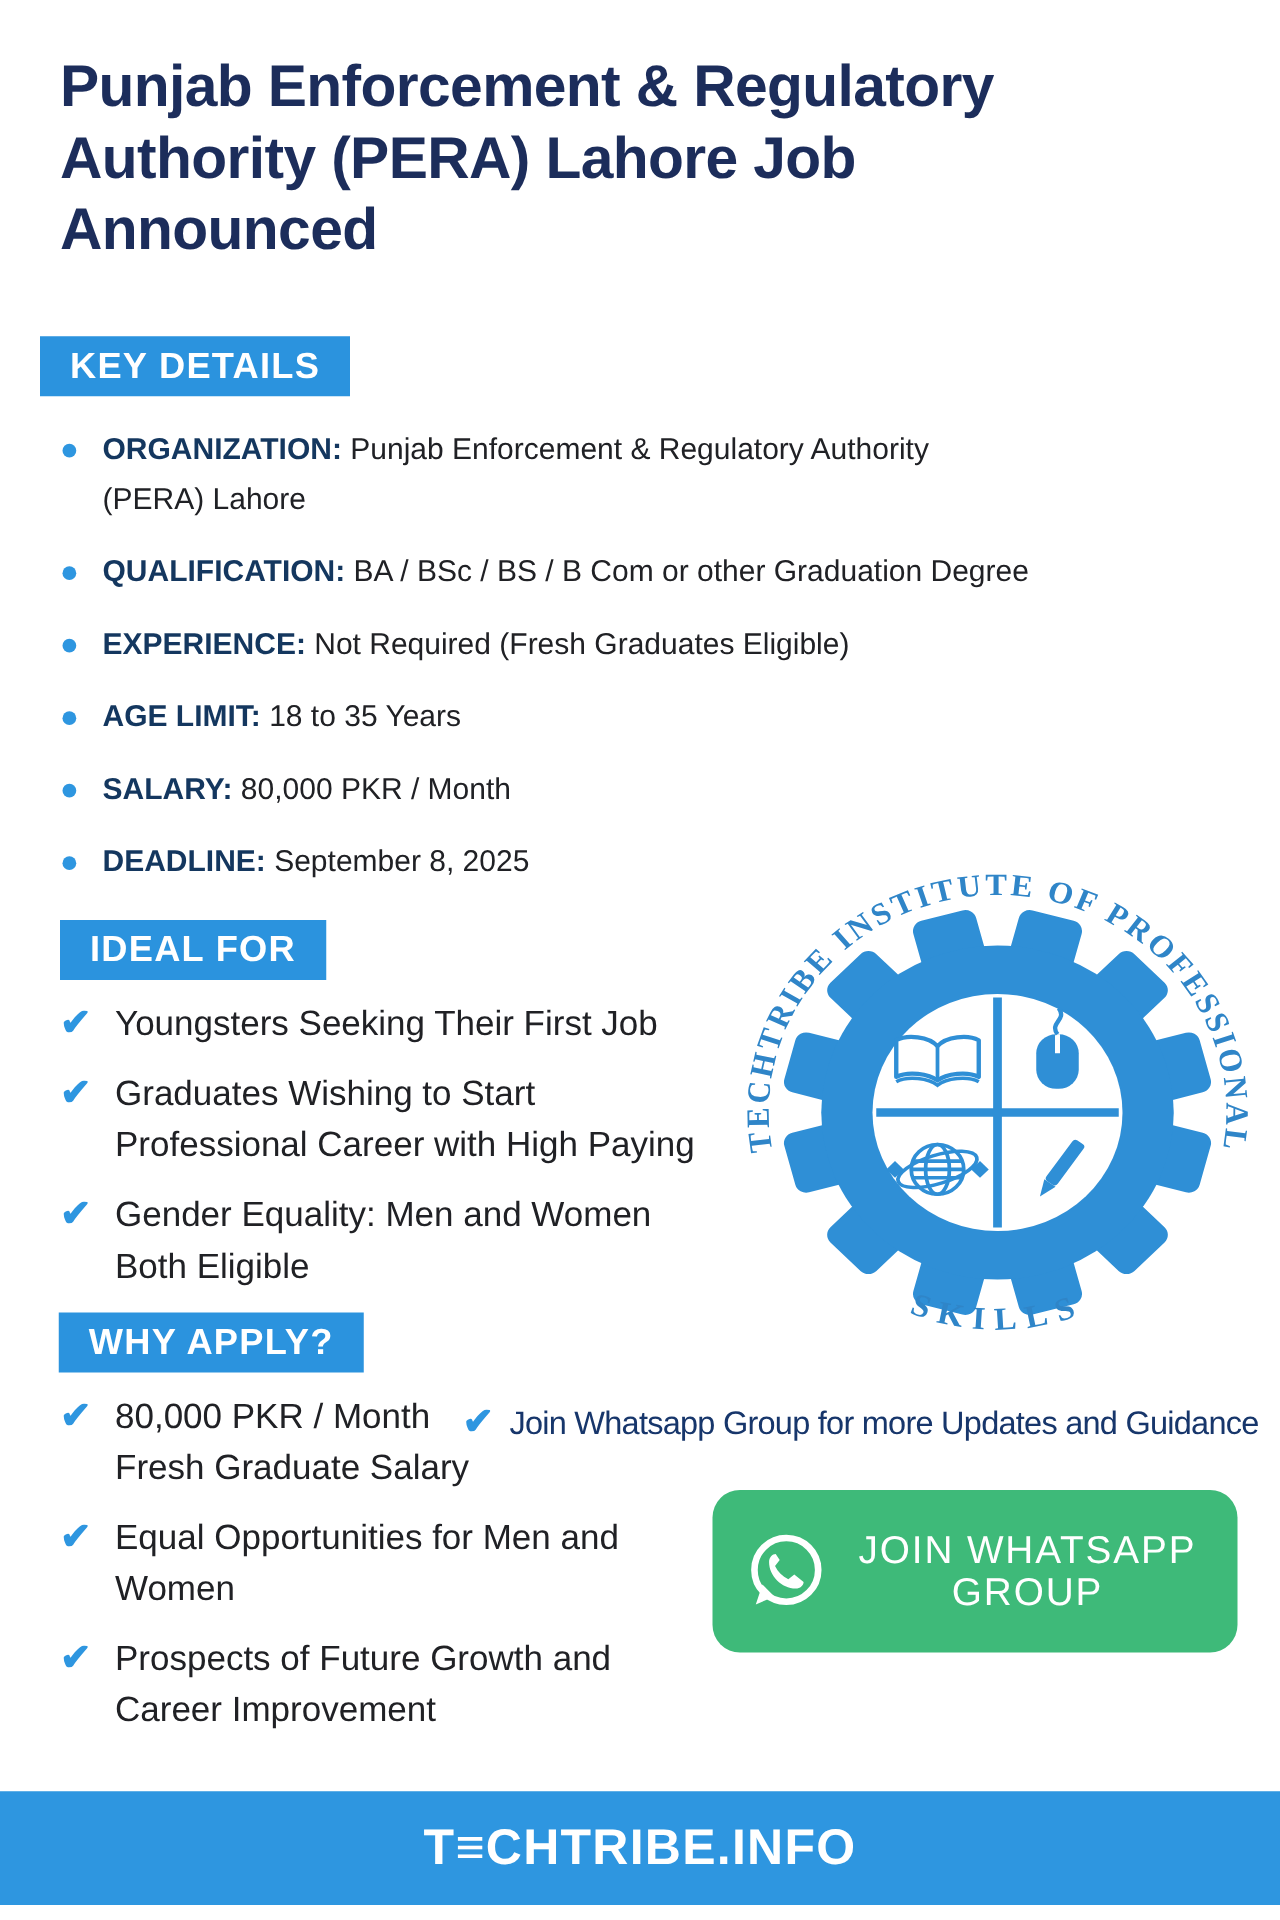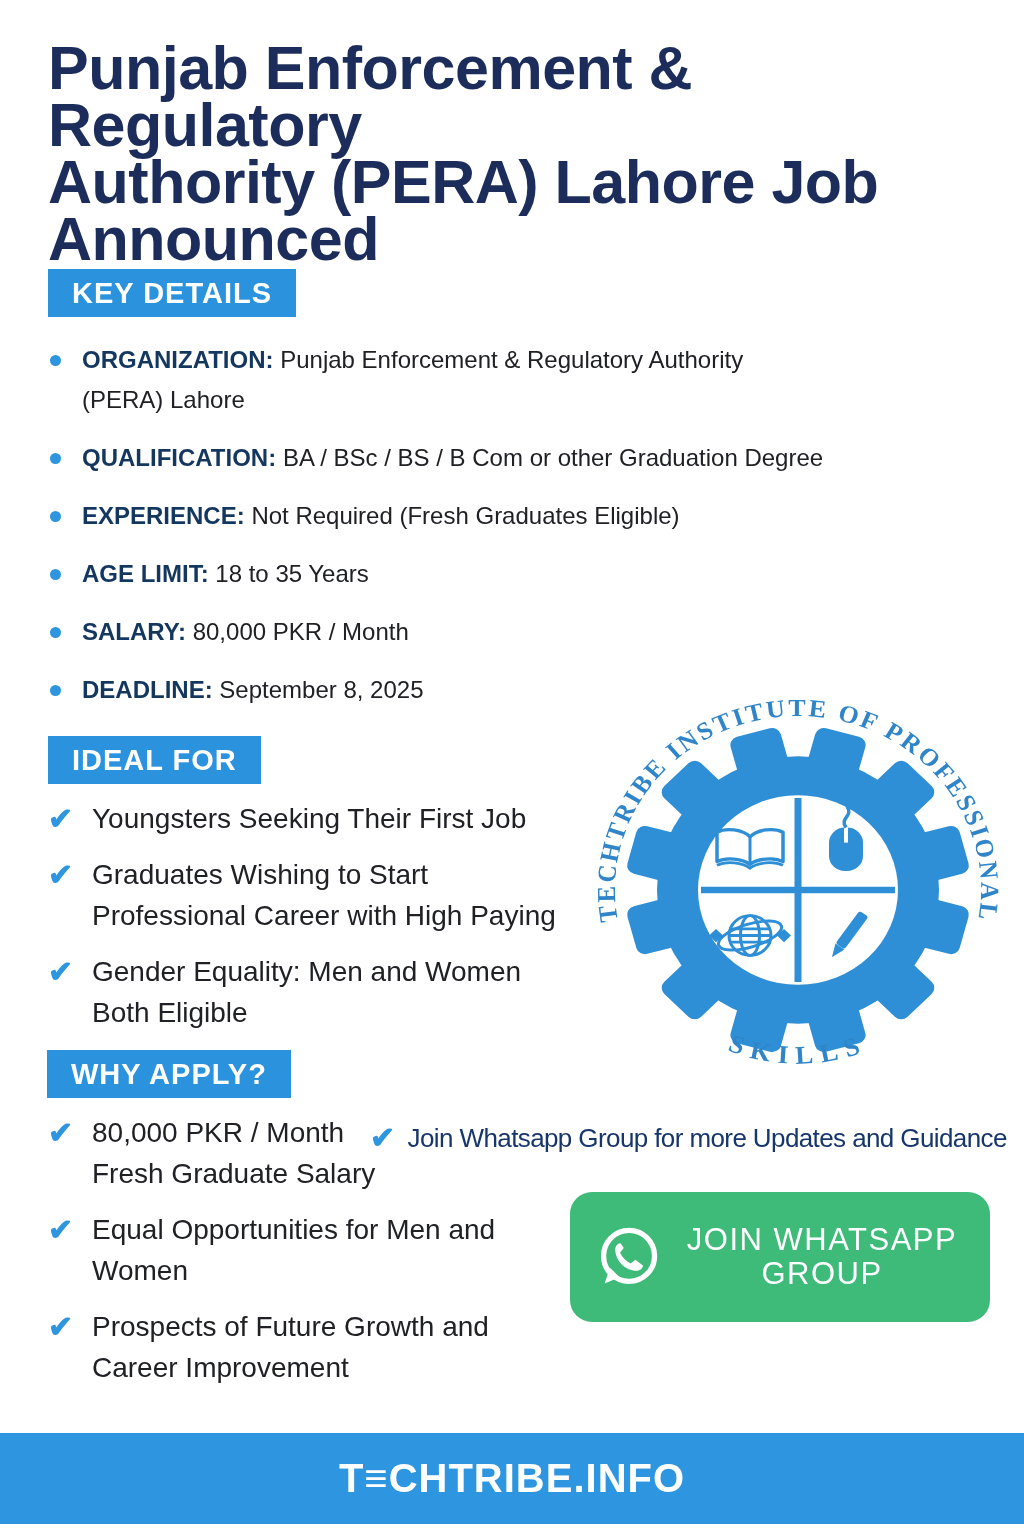--- a/index.html
+++ b/index.html
@@ -6,7 +6,7 @@
   .page{position:relative;width:1024px;height:1536px;background:#ffffff;overflow:hidden;
         font-family:"Liberation Sans",sans-serif;}
   .title{position:absolute;left:48px;top:40px;width:920px;margin:0;
-         font-size:61px;line-height:57px;font-weight:bold;letter-spacing:-0.5px;
+         font-size:47px;line-height:57px;font-weight:bold;letter-spacing:-0.5px;
          color:#1c2d5b;white-space:pre-line;}
   .badge{position:absolute;background:#2b93de;color:#ffffff;font-weight:bold;
          font-size:29px;line-height:34px;padding:7px 24px;letter-spacing:1px;}

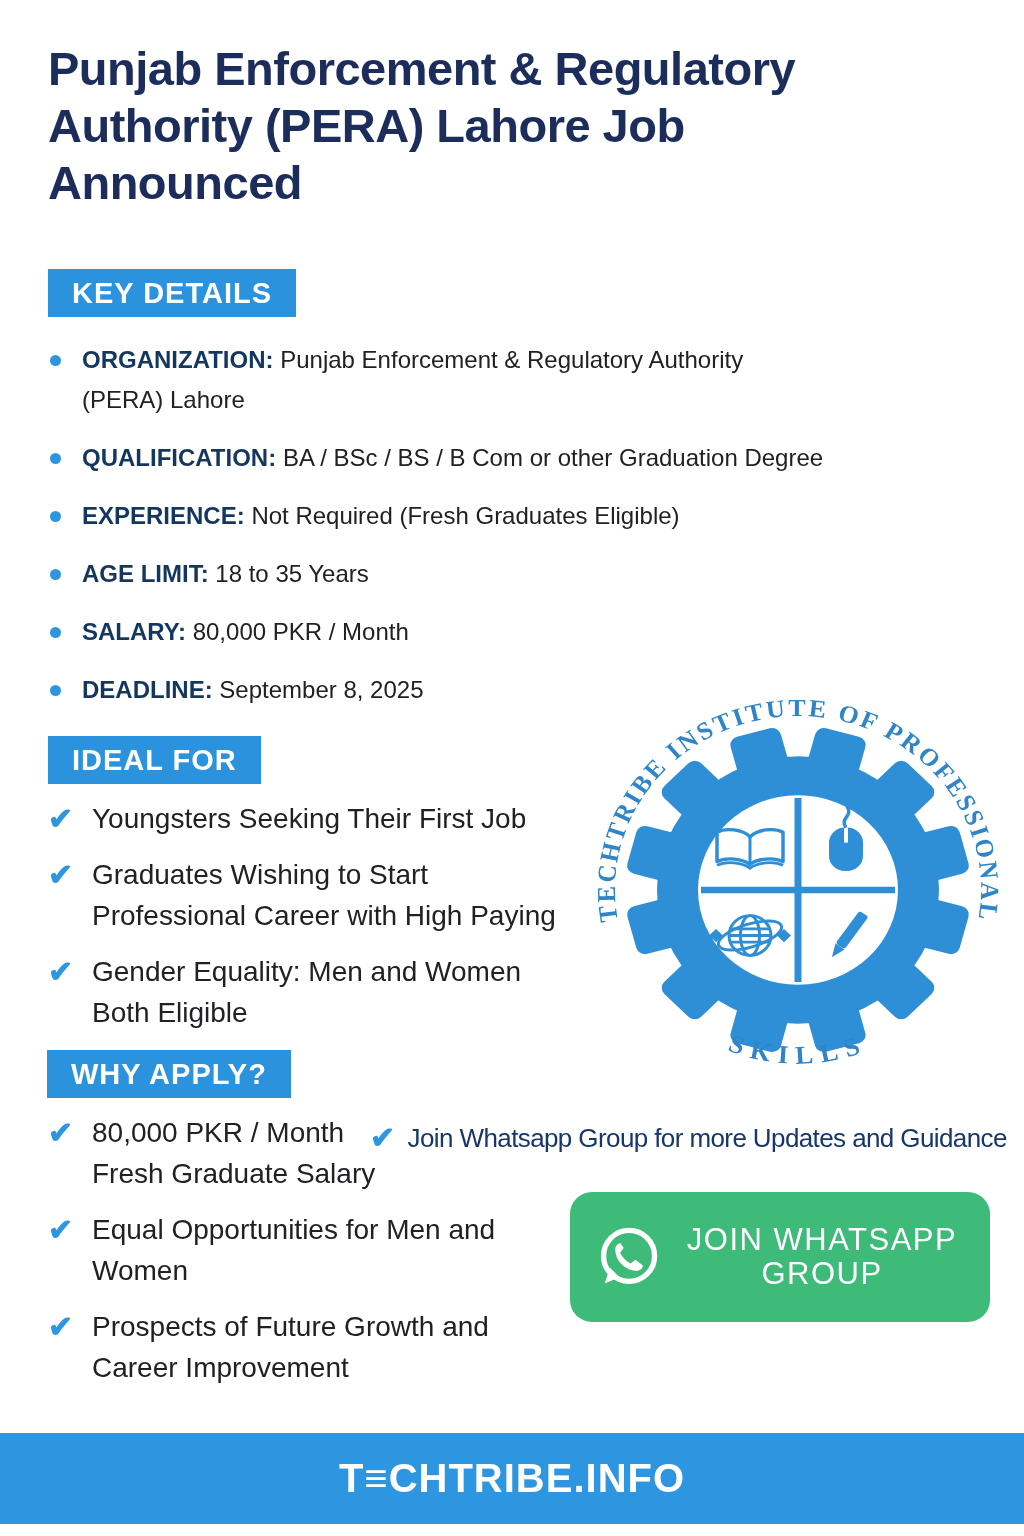--- a/index.html
+++ b/index.html
@@ -10,7 +10,7 @@
          color:#1c2d5b;white-space:pre-line;}
   .badge{position:absolute;background:#2b93de;color:#ffffff;font-weight:bold;
          font-size:29px;line-height:34px;padding:7px 24px;letter-spacing:1px;}
-  .badge-key{left:48px;top:269px;}
+  .badge-key{left:32px;top:269px;}
   .badge-ideal{left:48px;top:736px;}
   .badge-why{left:47px;top:1050px;}
   ul{list-style:none;margin:0;padding:0;}

